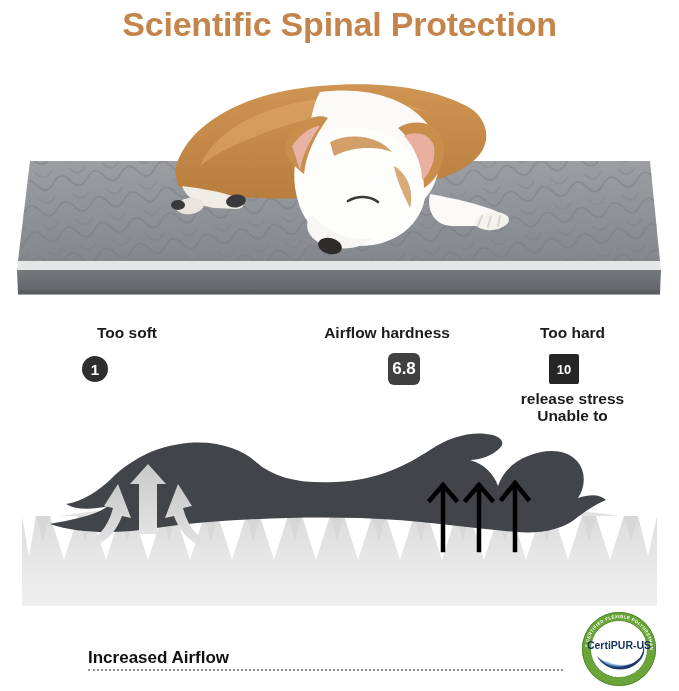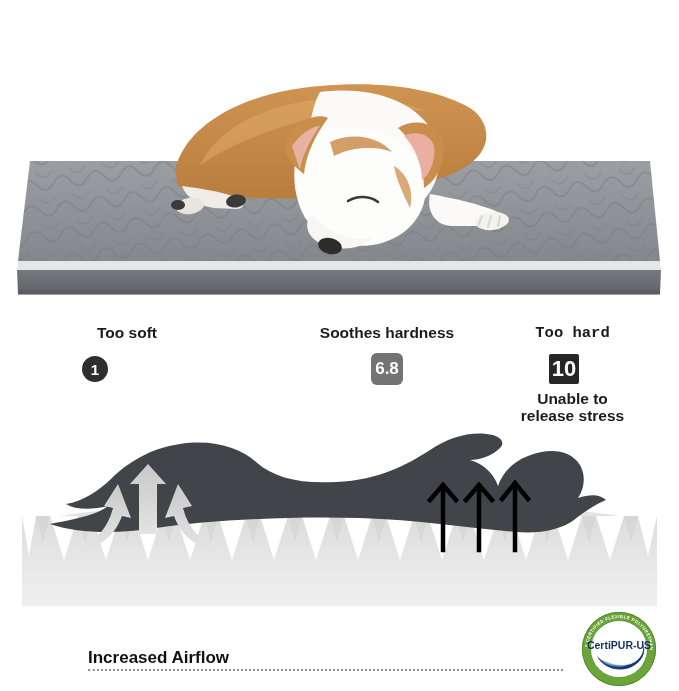--- a/index.html
+++ b/index.html
@@ -74,6 +74,7 @@
 
 <div class="page">
 
+  <div class="title">Scientific Spinal Protection</div>
 
   <div class="hero">
     <svg width="679" height="255" viewBox="0 0 679 255" xmlns="http://www.w3.org/2000/svg">

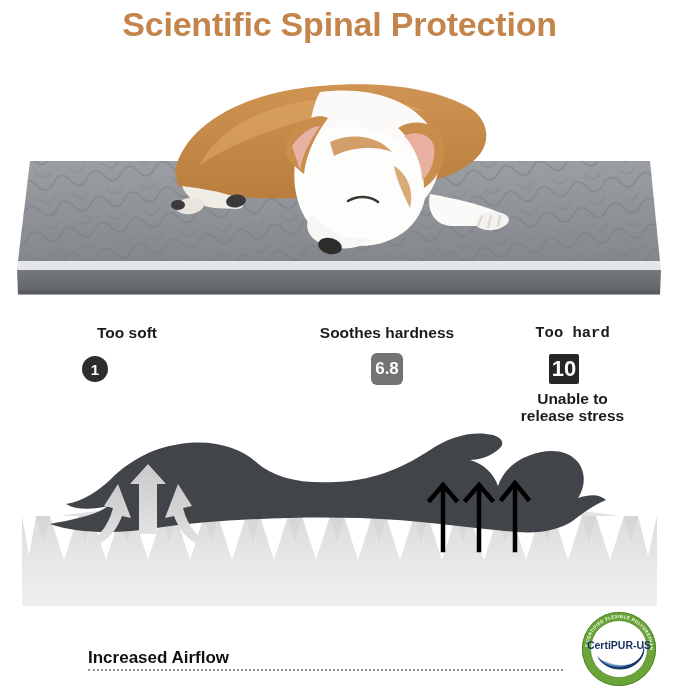--- a/index.html
+++ b/index.html
@@ -158,7 +158,7 @@
       <div class="m-circle">1</div>
     </div>
 
-    <div class="cap-top" style="left:292px;top:12px;width:190px;">Soothes hardness</div>
+    <div class="cap-top" style="left:292px;top:12px;width:190px;">Airflow hardness</div>
     <div class="marker" style="left:371px;top:41px;">
       <div class="m-round">6.8</div>
     </div>

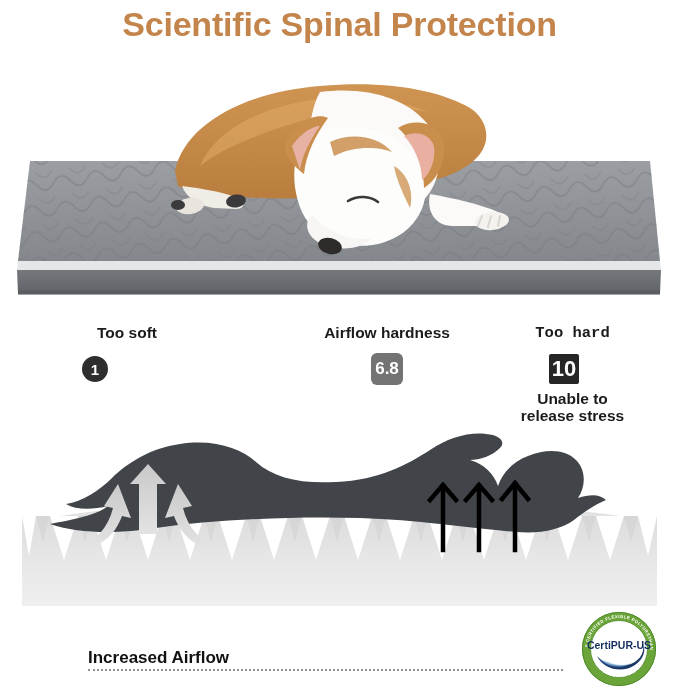--- a/index.html
+++ b/index.html
@@ -163,7 +163,7 @@
       <div class="m-round">6.8</div>
     </div>
 
-    <div class="cap-top" style="left:485px;top:12px;width:175px;font-family:Liberation Mono, monospace;">Too hard</div>
+    <div class="cap-top" style="left:485px;top:12px;width:175px;">Too hard</div>
     <div class="marker" style="left:549px;top:42px;">
       <div class="m-square">10</div>
     </div>

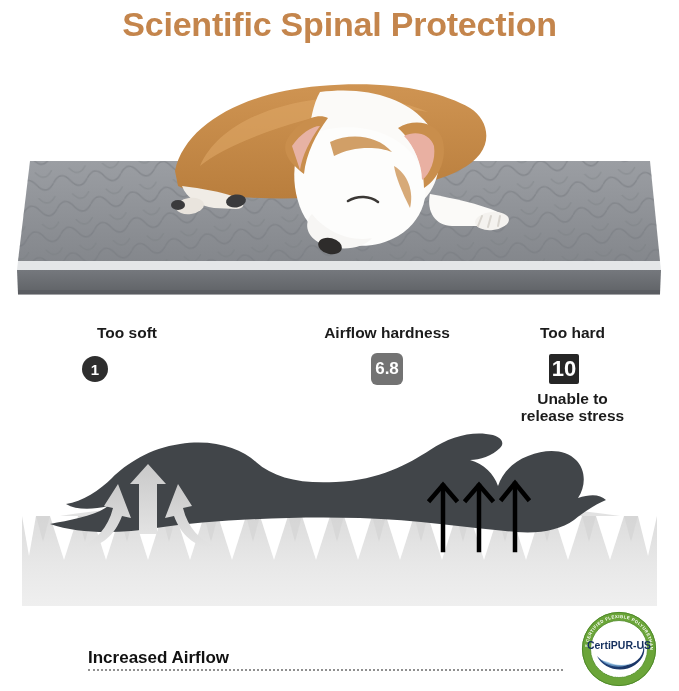--- a/index.html
+++ b/index.html
@@ -36,9 +36,9 @@
     color:#fff;font-size:15px;font-weight:bold;
   }
   .m-round{
-    width:32px;height:32px;border-radius:6px;background:#737373;
+    width:32px;height:32px;border-radius:6px;background:#404040;
     display:flex;align-items:center;justify-content:center;
-    color:#fff;font-size:17px;font-weight:bold;
+    color:#fff;font-size:17px;font-weight:bold;margin-left:17px;
   }
   .m-square{
     width:30px;height:30px;border-radius:2px;background:#262626;

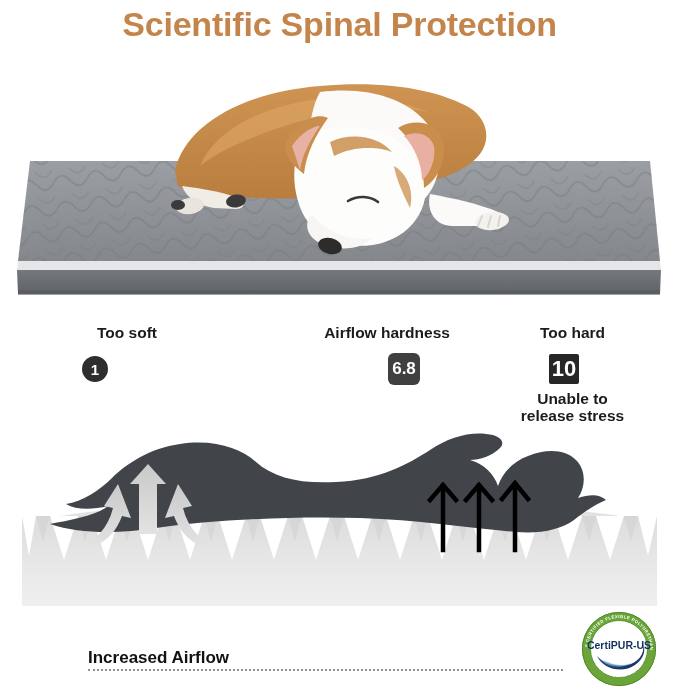--- a/index.html
+++ b/index.html
@@ -43,7 +43,7 @@
   .m-square{
     width:30px;height:30px;border-radius:2px;background:#262626;
     display:flex;align-items:center;justify-content:center;
-    color:#fff;font-size:22px;font-weight:bold;
+    color:#fff;font-size:13px;font-weight:bold;
   }
   .cap-top{
     position:absolute;font-size:15.5px;font-weight:bold;color:#1b1b1b;

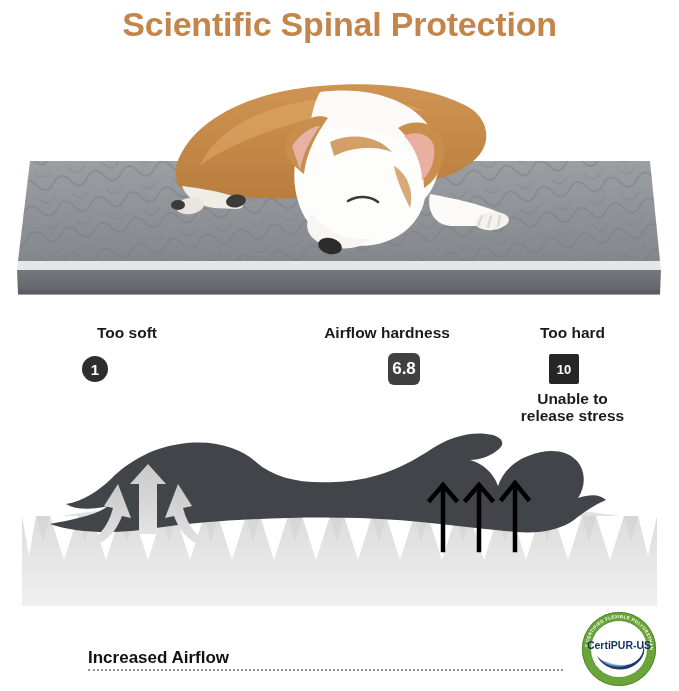--- a/index.html
+++ b/index.html
@@ -168,8 +168,8 @@
       <div class="m-square">10</div>
     </div>
     <div class="cap-bot" style="left:485px;top:78px;width:175px;">
+      <div>release stress</div>
       <div>Unable to</div>
-      <div>release stress</div>
     </div>
   </div>
 

